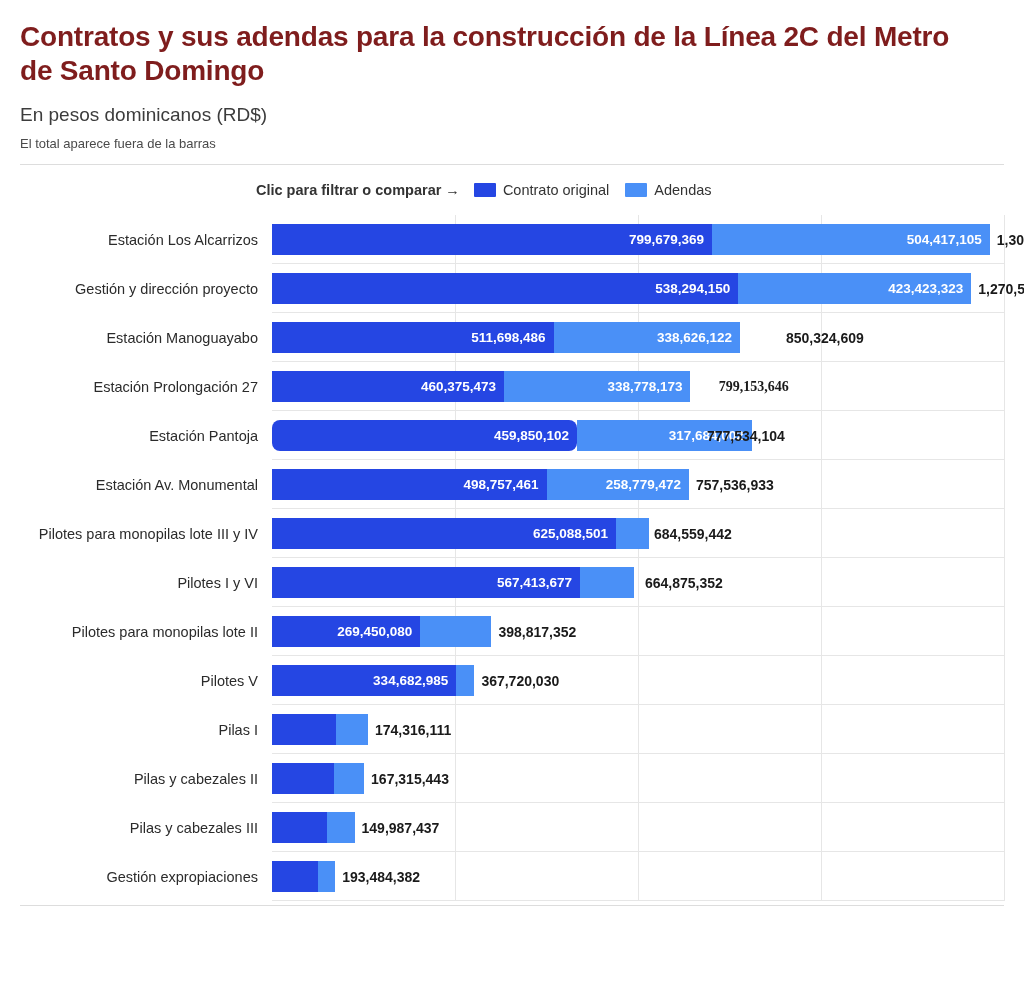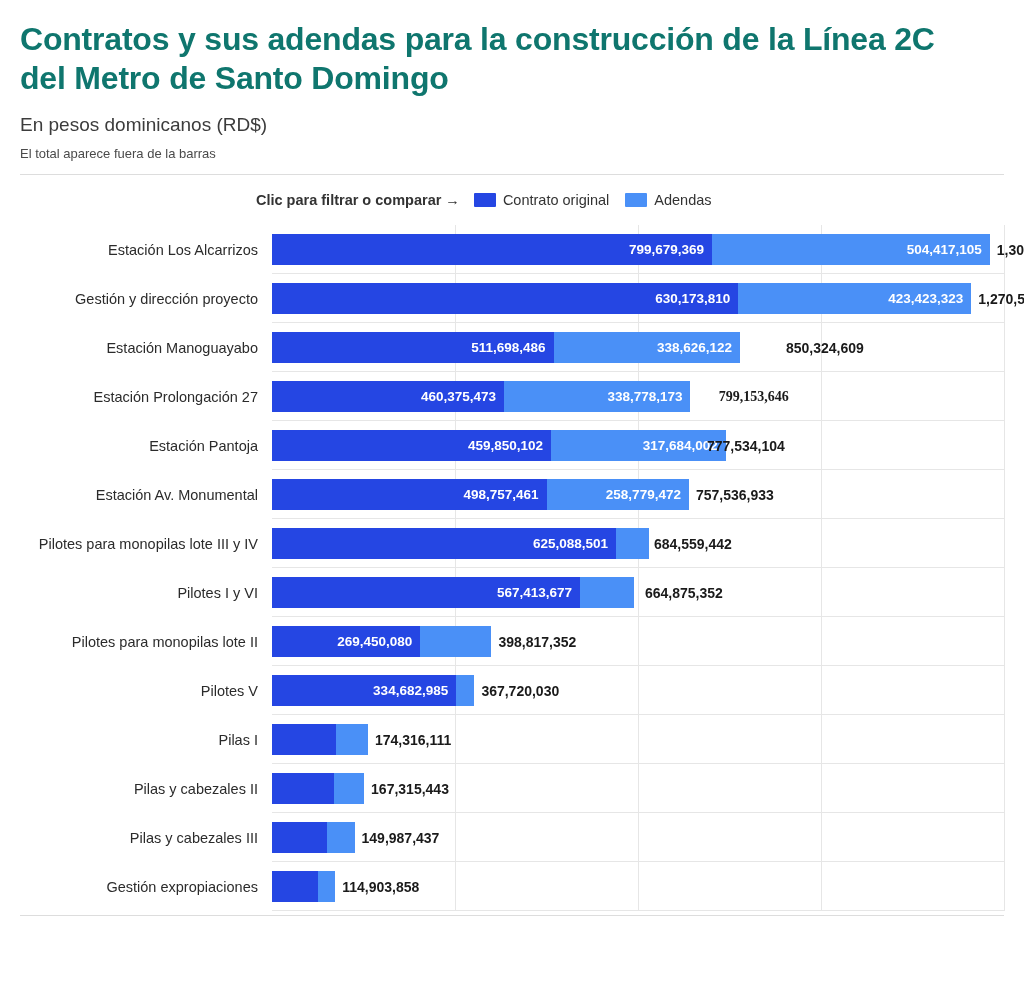--- a/index.html
+++ b/index.html
@@ -22,11 +22,11 @@
     padding: 14px 20px 0 20px;
   }
   .title {
-    font-size: 32px;
+    font-size: 28px;
     font-weight: bold;
     line-height: 1.22;
     letter-spacing: -0.2px;
-    color: #0f766e;
+    color: #7f1d1d;
     margin: 6px 0 16px 0;
     max-width: 960px;
   }

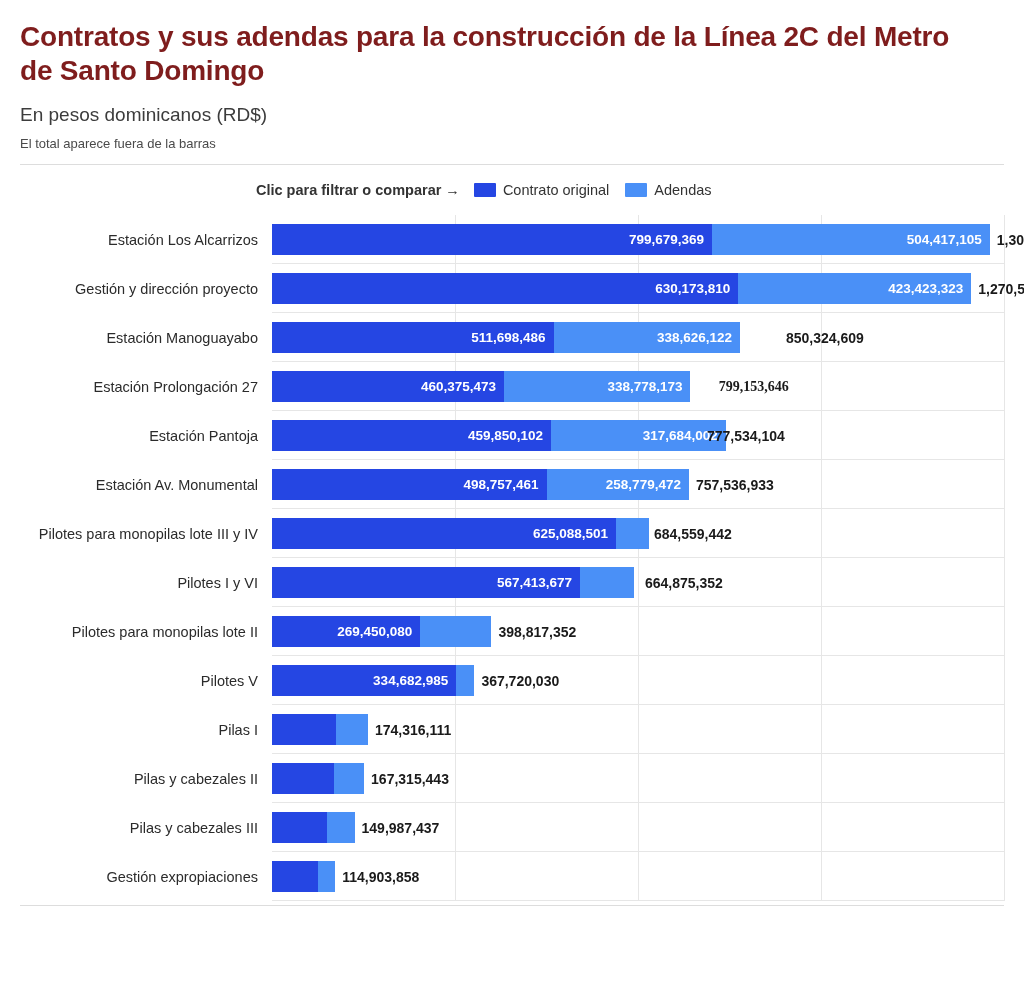--- a/index.html
+++ b/index.html
@@ -202,7 +202,7 @@
           <div class="gridline" style="left: 732px;"></div>
           <div class="bar-group">
             <div class="seg" style="width: 466.256px; background: rgb(37, 70, 227);">
-              <span class="seg-label">630,173,810</span>
+              <span class="seg-label">538,294,150</span>
             </div>
             <div class="seg" style="width: 233.042px; background: rgb(74, 144, 247);">
               <span class="seg-label">423,423,323</span>

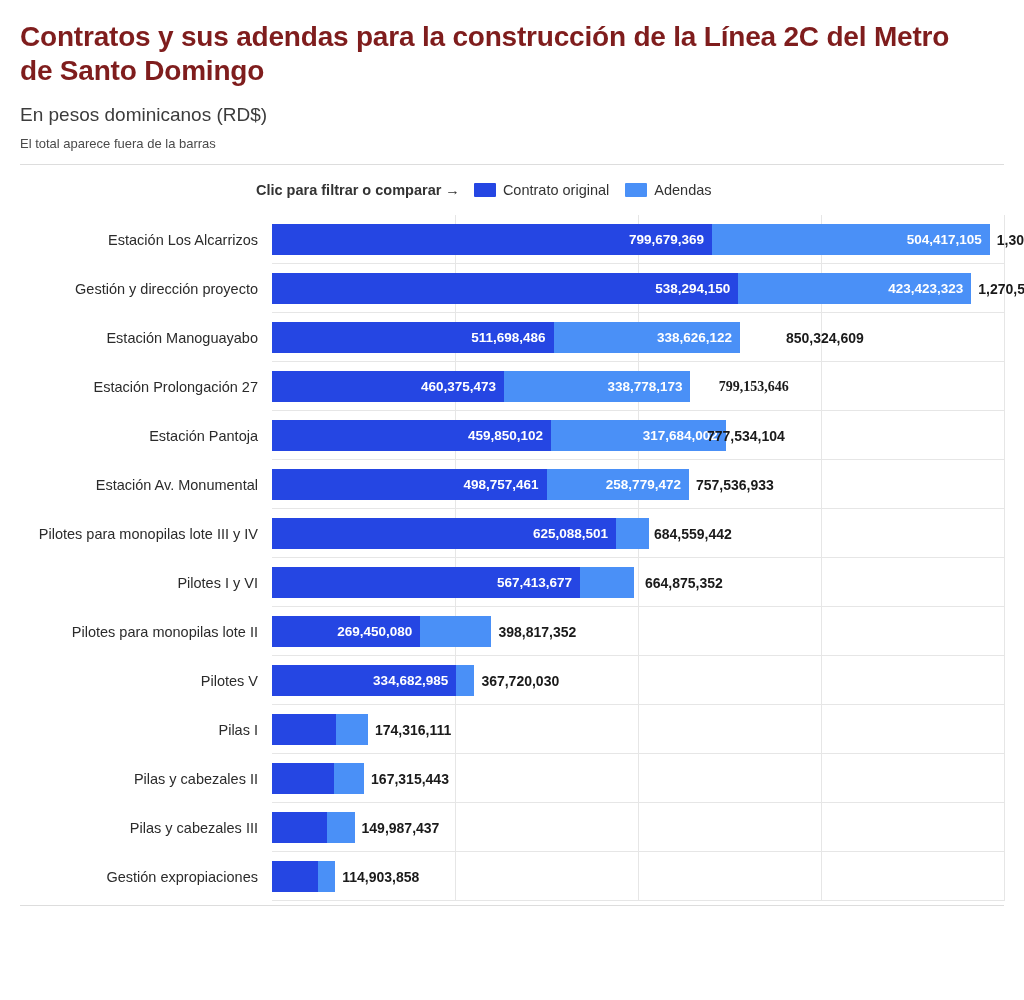--- a/index.html
+++ b/index.html
@@ -258,7 +258,7 @@
           <div class="gridline" style="left: 549px;"></div>
           <div class="gridline" style="left: 732px;"></div>
           <div class="bar-group">
-            <div class="seg" style="width: 279px; background: rgb(37, 70, 227);">
+            <div class="seg" style="width: 305px; background: rgb(37, 70, 227); border-radius: 8px;">
               <span class="seg-label">459,850,102</span>
             </div>
             <div class="seg" style="width: 174.846px; background: rgb(74, 144, 247);">

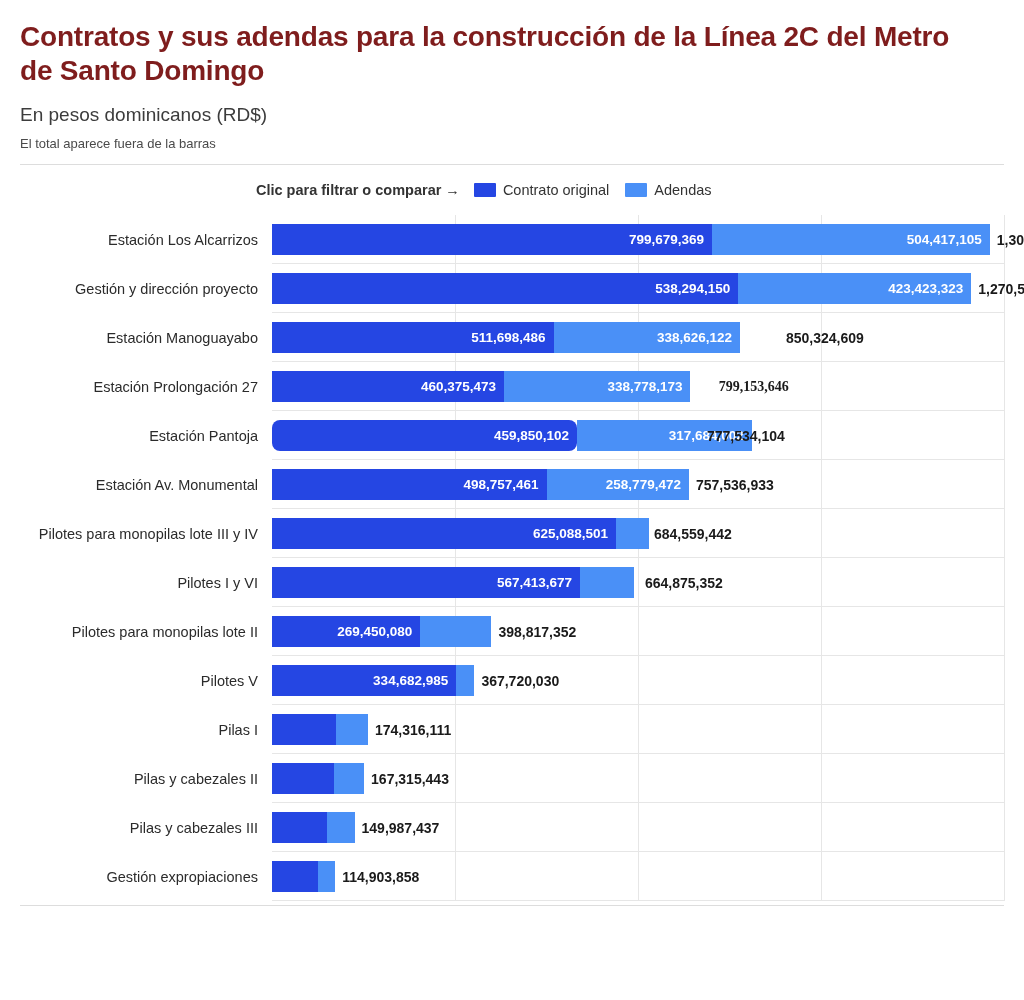--- a/index.html
+++ b/index.html
@@ -412,7 +412,7 @@
             <div class="seg" style="width: 45.6812px; background: rgb(37, 70, 227);"></div>
             <div class="seg" style="width: 17.5591px; background: rgb(74, 144, 247);"></div>
           </div>
-          <div class="total" style="left: 63.2403px;">114,903,858</div>
+          <div class="total" style="left: 63.2403px;">193,484,382</div>
           <div style="position: absolute; left: 0px; right: 0px; bottom: 0px; border-top: 1px solid rgb(230, 230, 230);"></div>
         </div>
       </div>

